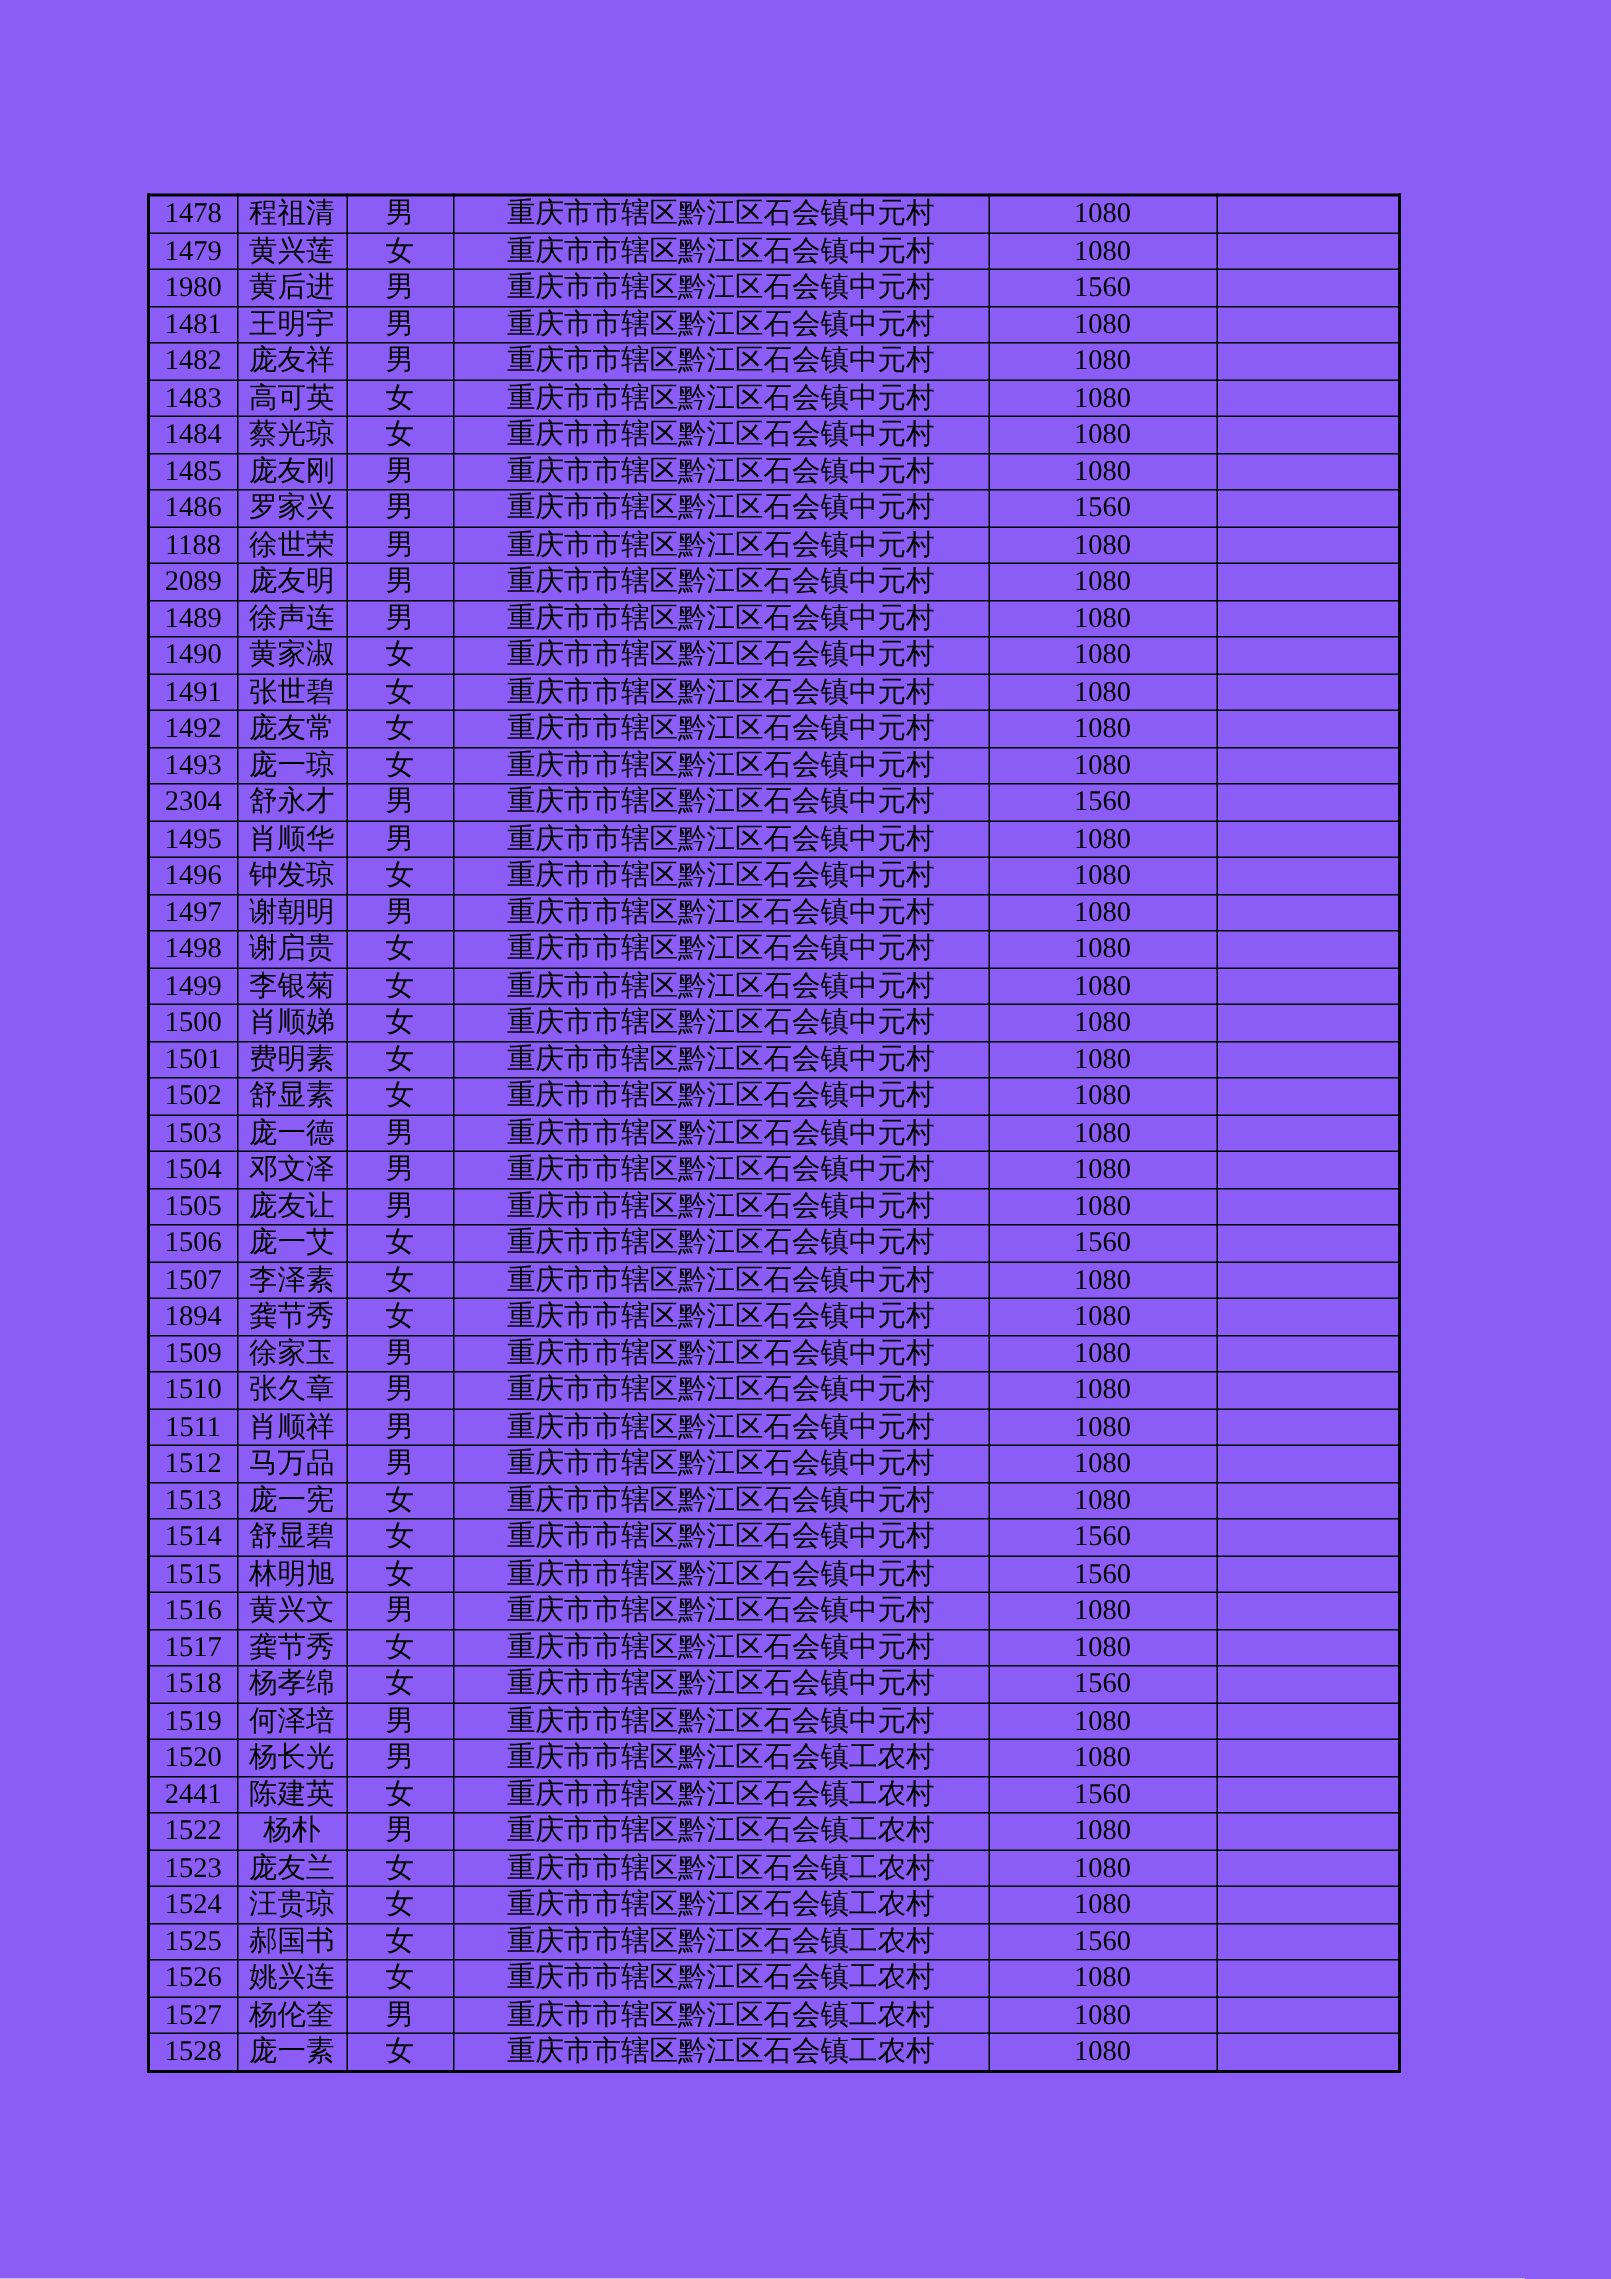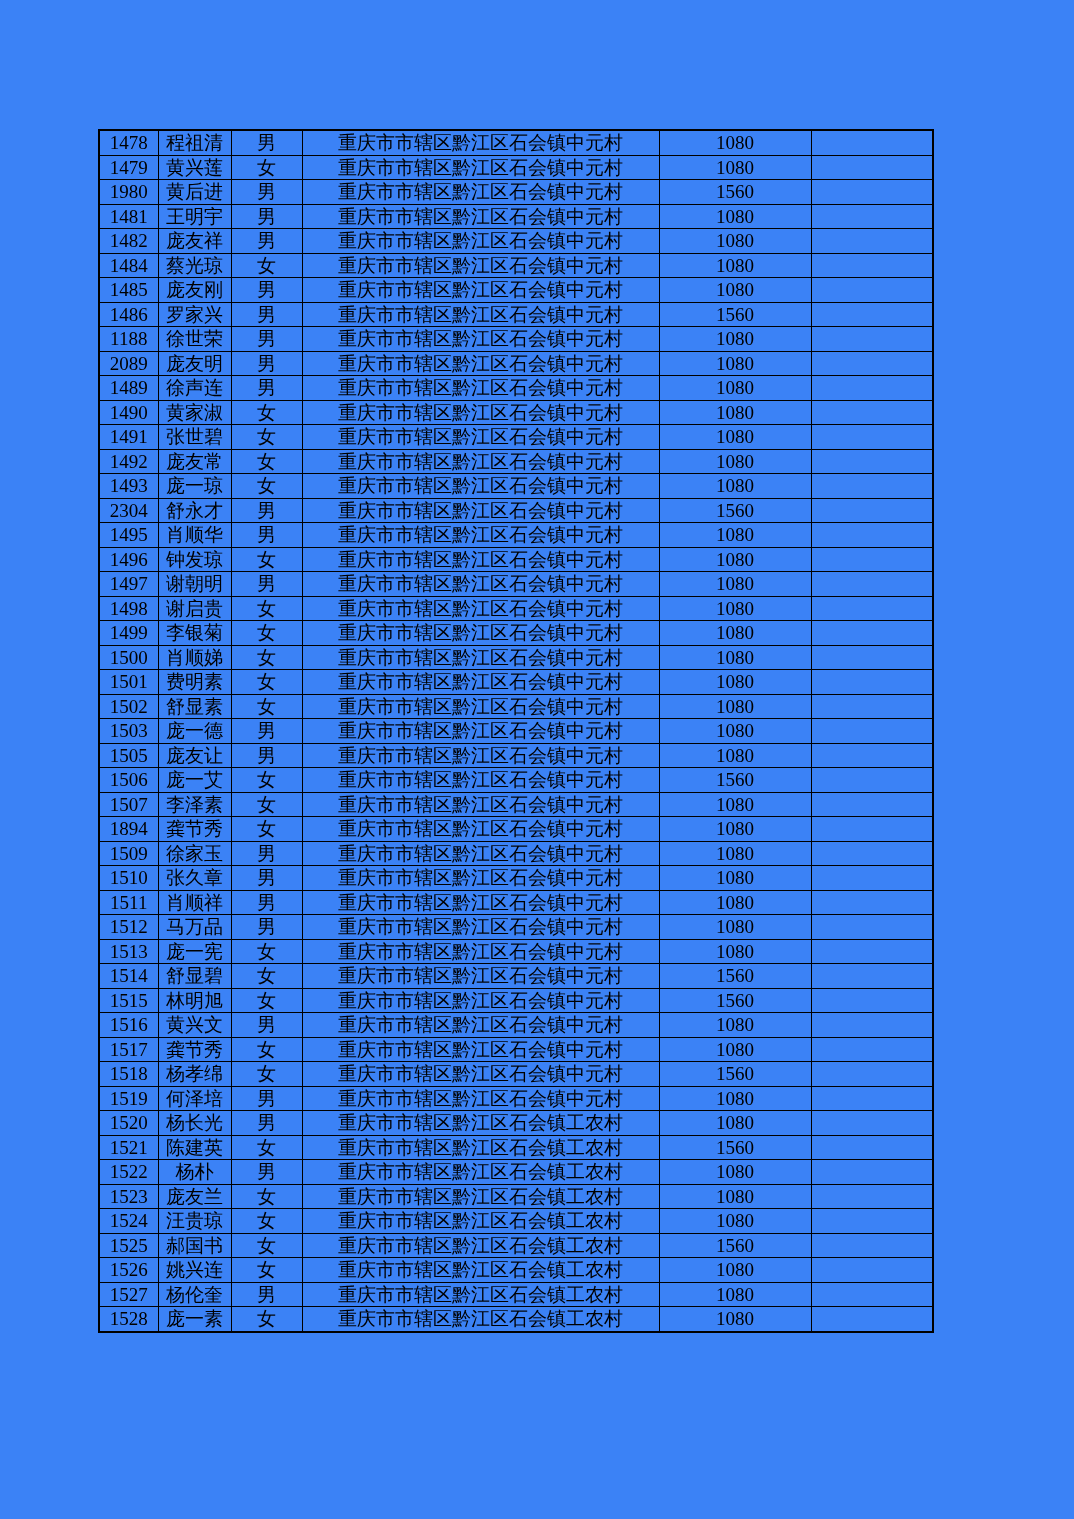--- a/index.html
+++ b/index.html
@@ -11,7 +11,7 @@
     position: relative;
     width: 1074px;
     height: 1519px;
-    background: #3b82f6;
+    background: #8b5cf6;
     font-family: "Liberation Serif", "DejaVu Serif", serif;
     color: #000000;
     overflow: hidden;

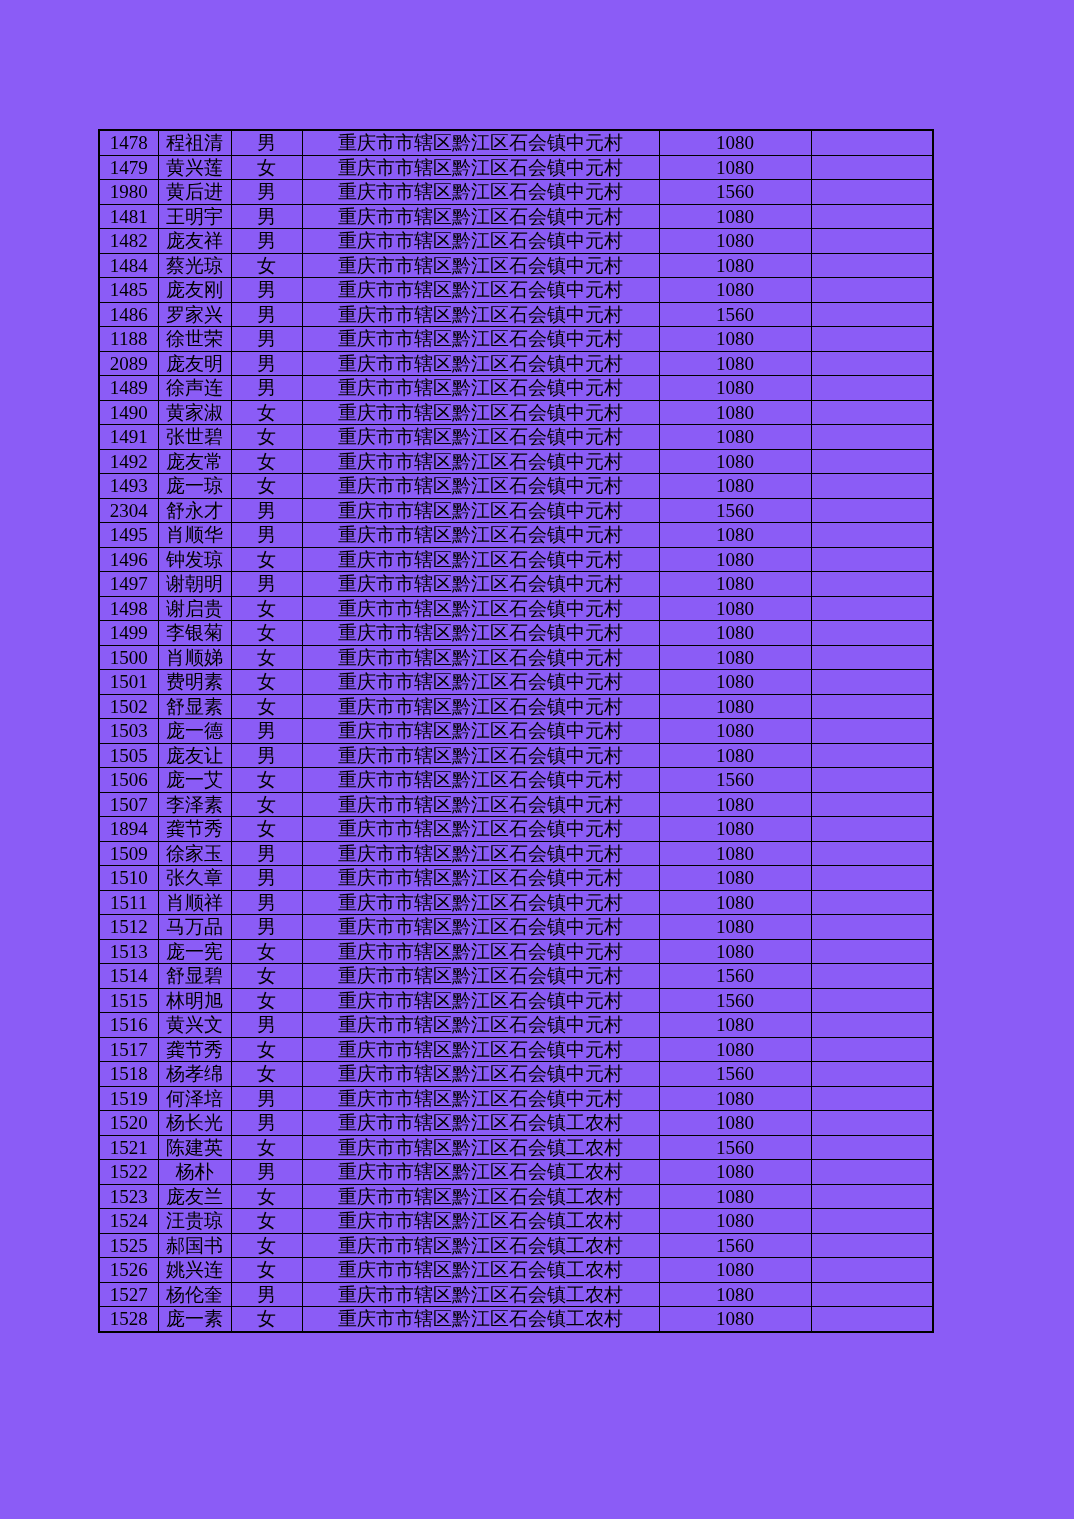--- a/index.html
+++ b/index.html
@@ -99,6 +99,14 @@
           <td></td>
         </tr>
         <tr>
+          <td>1483</td>
+          <td>高可英</td>
+          <td>女</td>
+          <td>重庆市市辖区黔江区石会镇中元村</td>
+          <td>1080</td>
+          <td></td>
+        </tr>
+        <tr>
           <td>1484</td>
           <td>蔡光琼</td>
           <td>女</td>

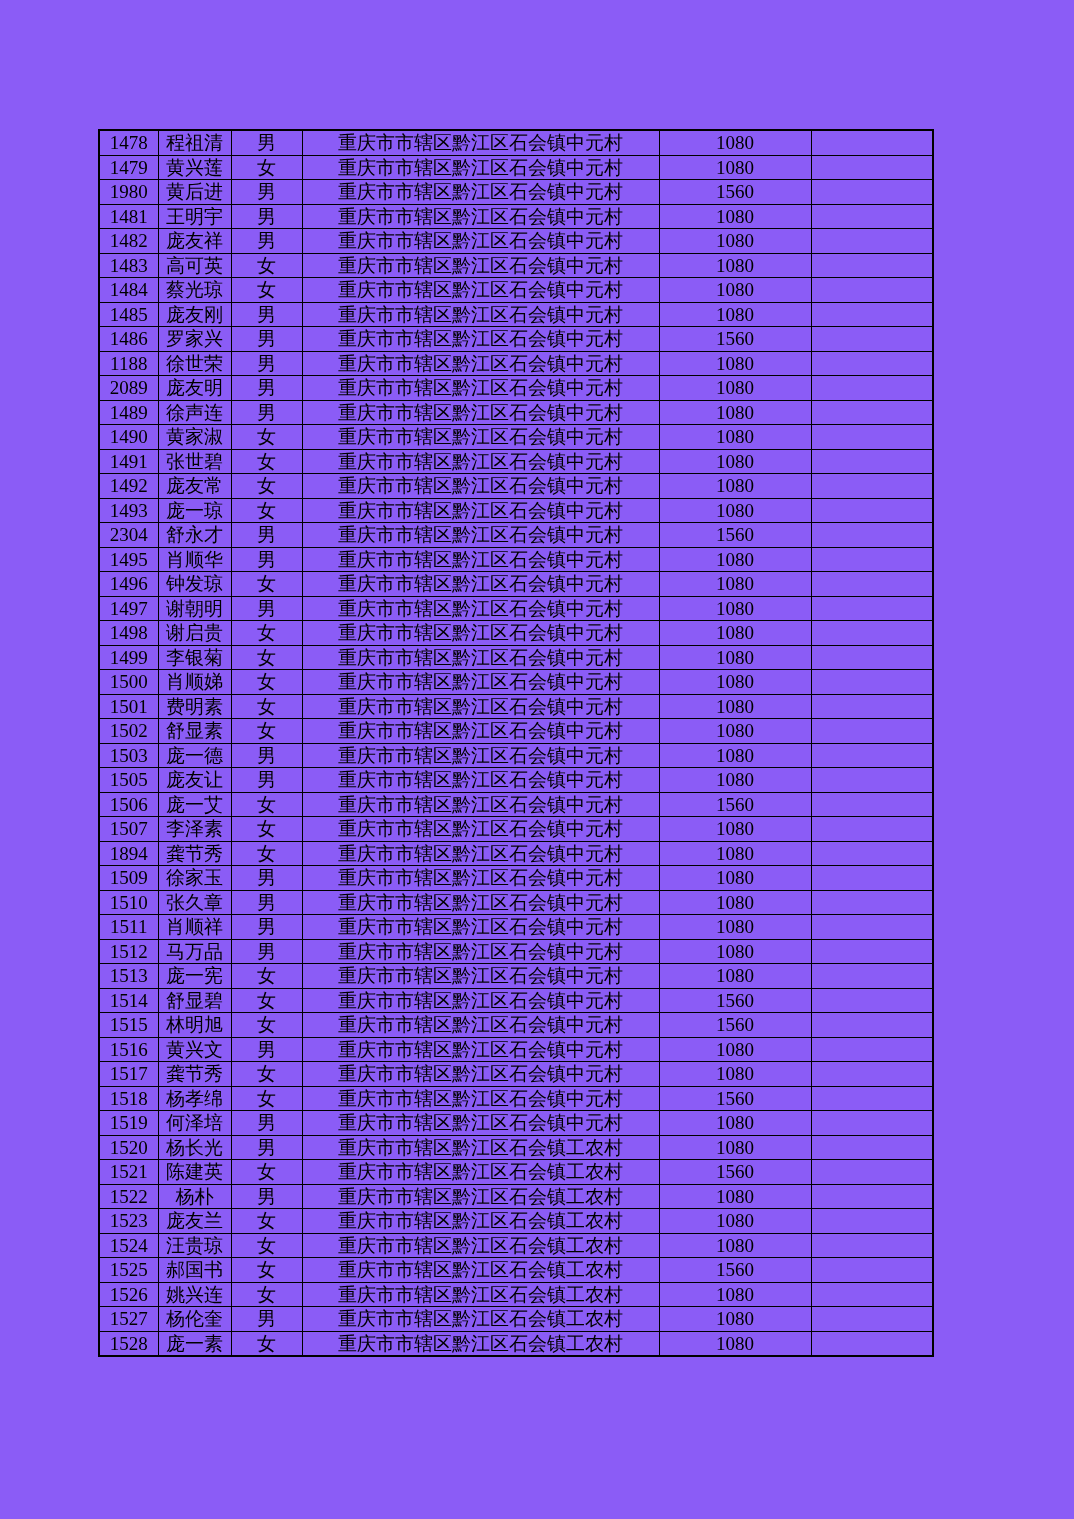--- a/index.html
+++ b/index.html
@@ -267,6 +267,14 @@
           <td></td>
         </tr>
         <tr>
+          <td>1504</td>
+          <td>邓文泽</td>
+          <td>男</td>
+          <td>重庆市市辖区黔江区石会镇中元村</td>
+          <td>1080</td>
+          <td></td>
+        </tr>
+        <tr>
           <td>1505</td>
           <td>庞友让</td>
           <td>男</td>

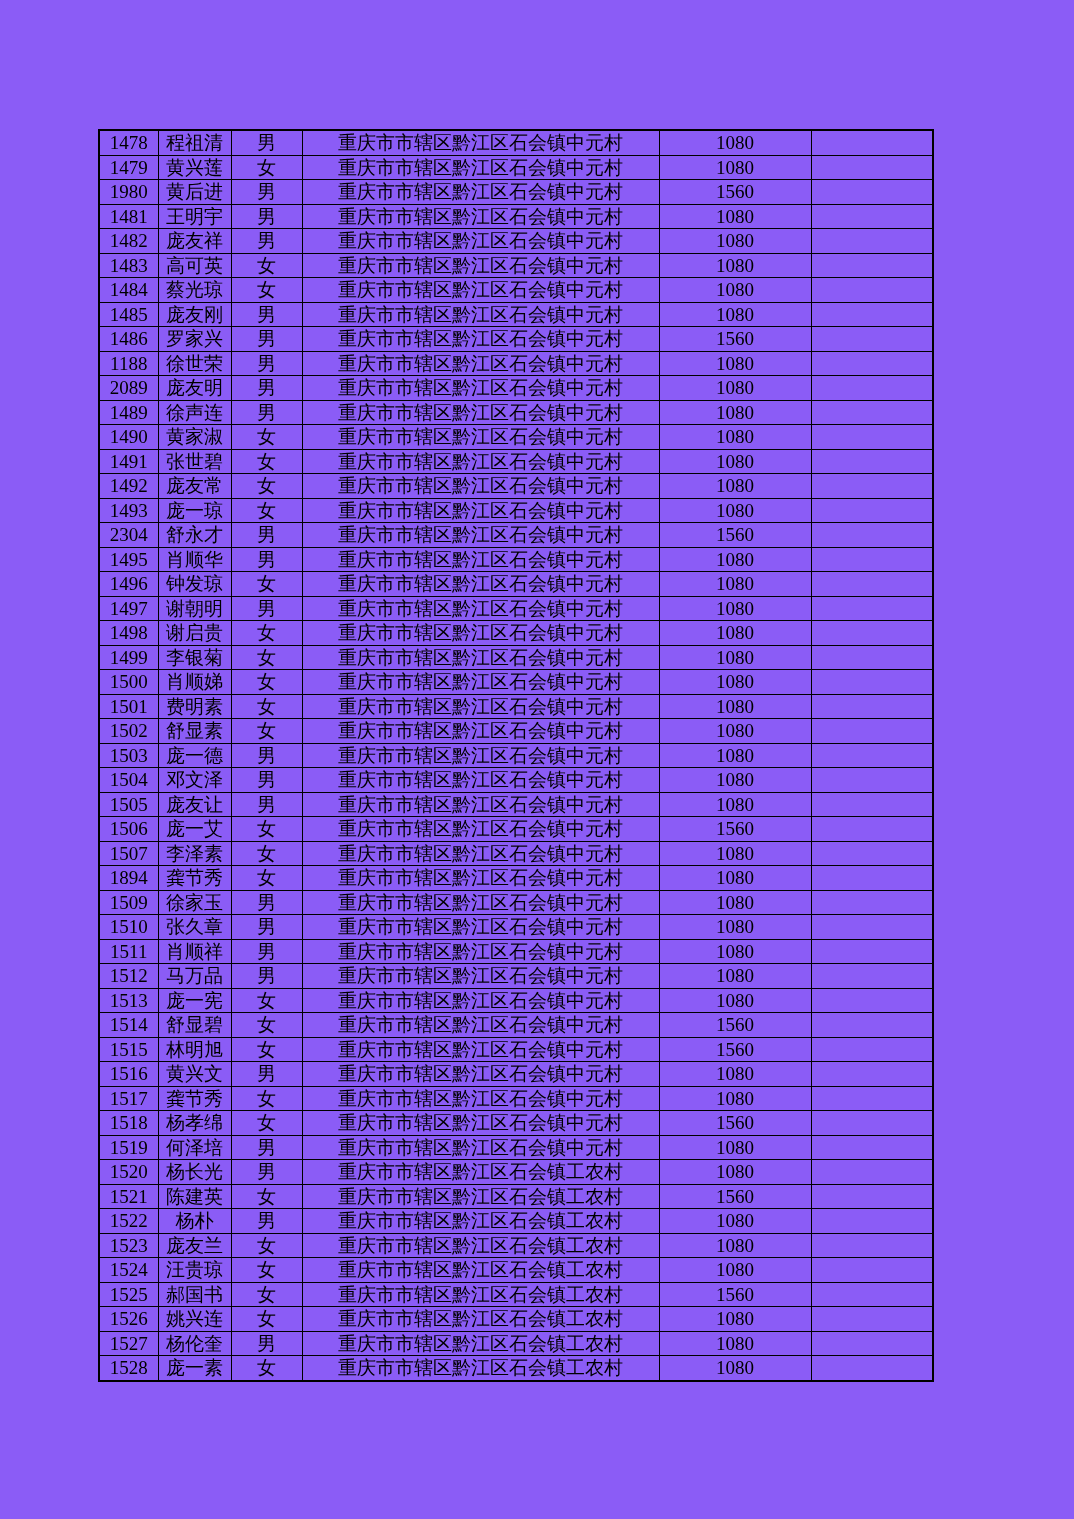--- a/index.html
+++ b/index.html
@@ -403,7 +403,7 @@
           <td></td>
         </tr>
         <tr>
-          <td>1521</td>
+          <td>2441</td>
           <td>陈建英</td>
           <td>女</td>
           <td>重庆市市辖区黔江区石会镇工农村</td>

